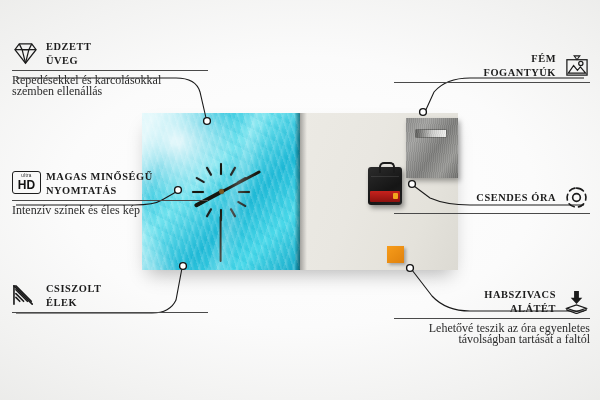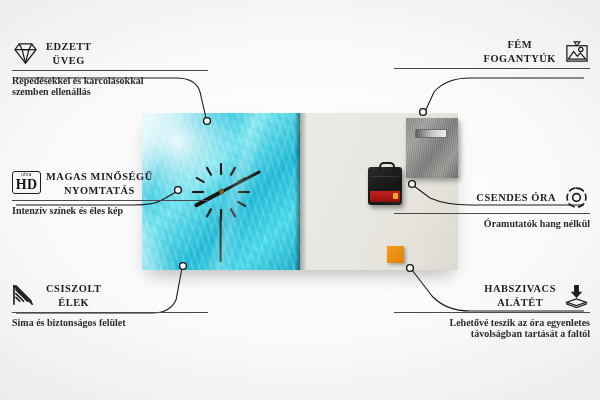--- a/index.html
+++ b/index.html
@@ -108,7 +108,7 @@
   .callout.right .co-head{justify-content:flex-end;}
   .co-title{
     font-size:10.4px;font-weight:bold;letter-spacing:.55px;color:#1c1c1c;
-    line-height:13.5px;text-transform:uppercase;text-align:center;
+    line-height:13.5px;text-transform:uppercase;
   }
   .co-rule{height:1px;background:#4a4a4a;margin:3px 0 4px;}
   .co-desc{font-size:10px;color:#2b2b2b;line-height:11.2px;font-weight:bold;}

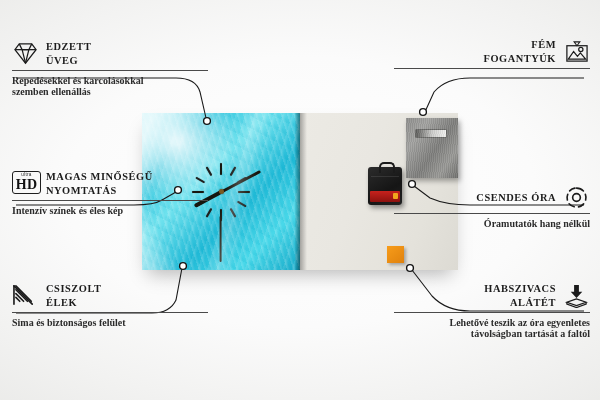--- a/index.html
+++ b/index.html
@@ -279,7 +279,7 @@
     </div>
   </div>
 
-  <div class="callout right" style="top:38px">
+  <div class="callout right" style="top:52px">
     <div class="co-head">
       <span class="co-title">
         <span>FÉM</span><br>

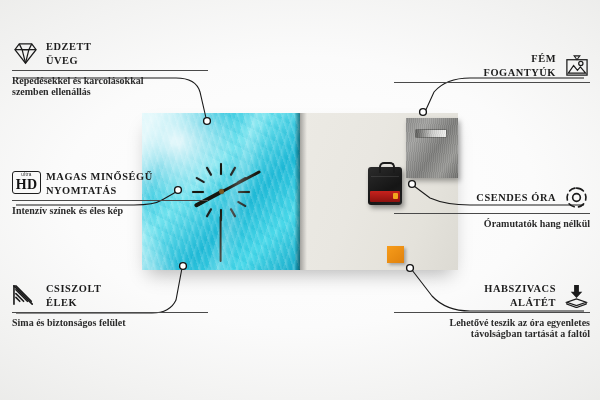--- a/index.html
+++ b/index.html
@@ -111,7 +111,7 @@
     line-height:13.5px;text-transform:uppercase;
   }
   .co-rule{height:1px;background:#4a4a4a;margin:3px 0 4px;}
-  .co-desc{font-size:10px;color:#2b2b2b;line-height:11.2px;font-weight:bold;}
+  .co-desc{font-size:12px;color:#2b2b2b;line-height:11.2px;}
   .ico{width:27px;height:25px;flex:0 0 27px;}
   .ico svg{display:block;width:27px;height:25px;}
   .hd-box{

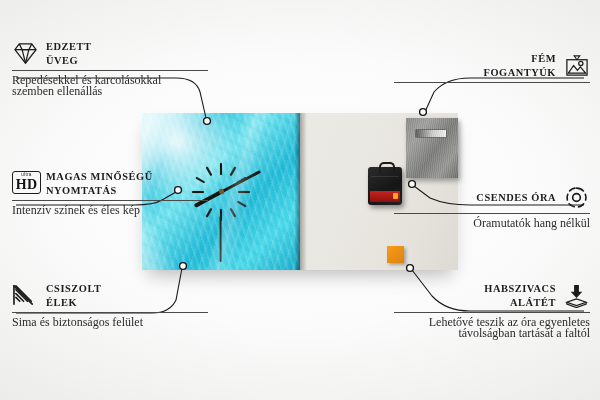--- a/index.html
+++ b/index.html
@@ -119,7 +119,7 @@
     display:flex;flex-direction:column;align-items:center;justify-content:center;line-height:1;
   }
   .hd-box .u{font-size:4.6px;letter-spacing:.3px;color:#1e1e1e;font-family:"Liberation Sans",sans-serif;}
-  .hd-box .h{font-size:14px;font-weight:bold;color:#111;font-family:Liberation Serif, serif;letter-spacing:.2px;}
+  .hd-box .h{font-size:12px;font-weight:bold;color:#111;font-family:Liberation Sans, sans-serif;letter-spacing:.2px;}
 
   .leaders{position:absolute;inset:0;pointer-events:none;}
 </style>

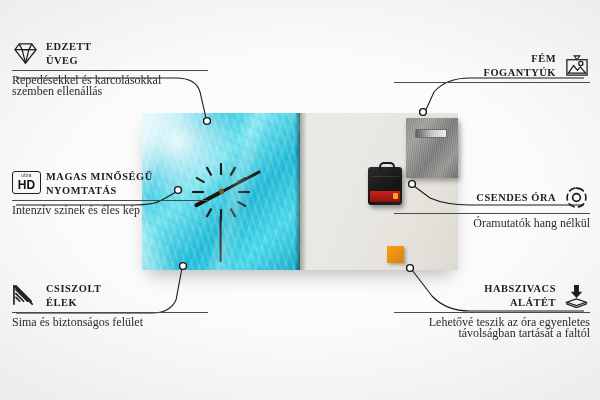--- a/index.html
+++ b/index.html
@@ -316,9 +316,6 @@
       </span>
     </div>
     <div class="co-rule"></div>
-    <div class="co-desc">
-      <span>Óramutatók hang nélkül</span>
-    </div>
   </div>
 
   <div class="callout right" style="top:282px">

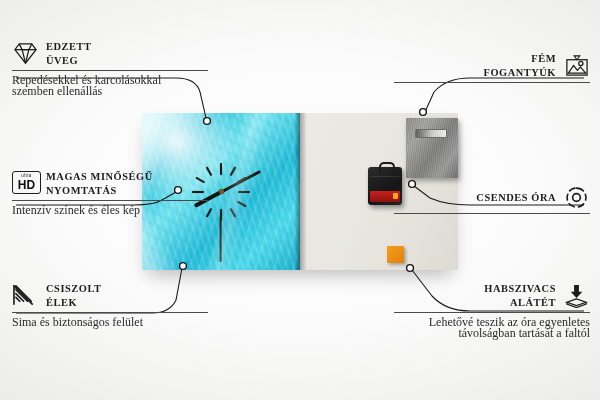--- a/index.html
+++ b/index.html
@@ -318,7 +318,7 @@
     <div class="co-rule"></div>
   </div>
 
-  <div class="callout right" style="top:282px">
+  <div class="callout right" style="top:288px">
     <div class="co-head">
       <span class="co-title">
         <span>HABSZIVACS</span><br>

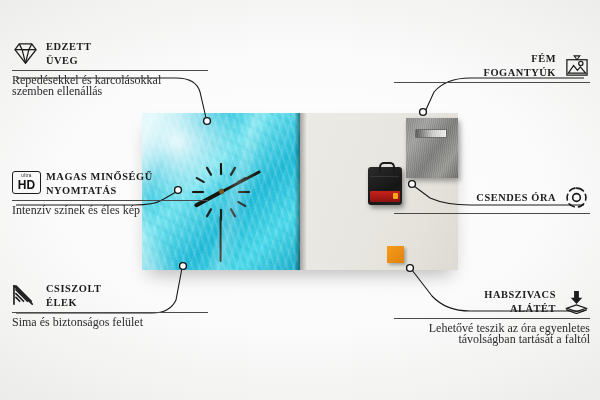--- a/index.html
+++ b/index.html
@@ -274,9 +274,6 @@
       </span>
     </div>
     <div class="co-rule"></div>
-    <div class="co-desc">
-      <span>Sima és biztonságos felület</span>
-    </div>
   </div>
 
   <div class="callout right" style="top:52px">

